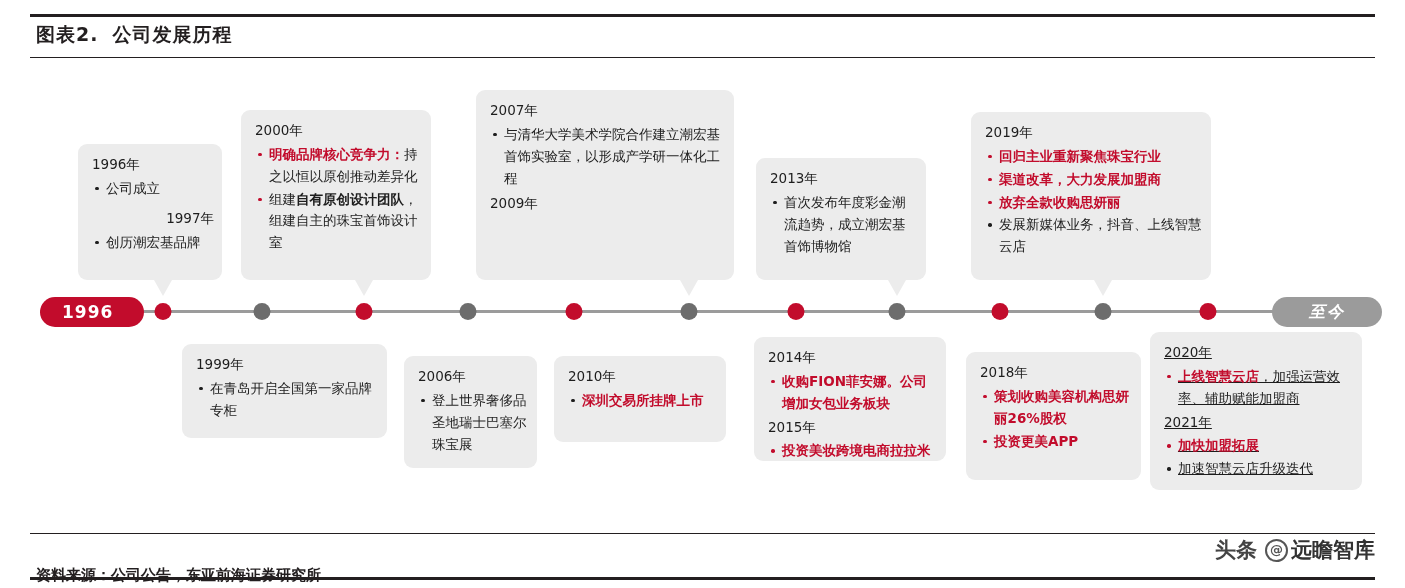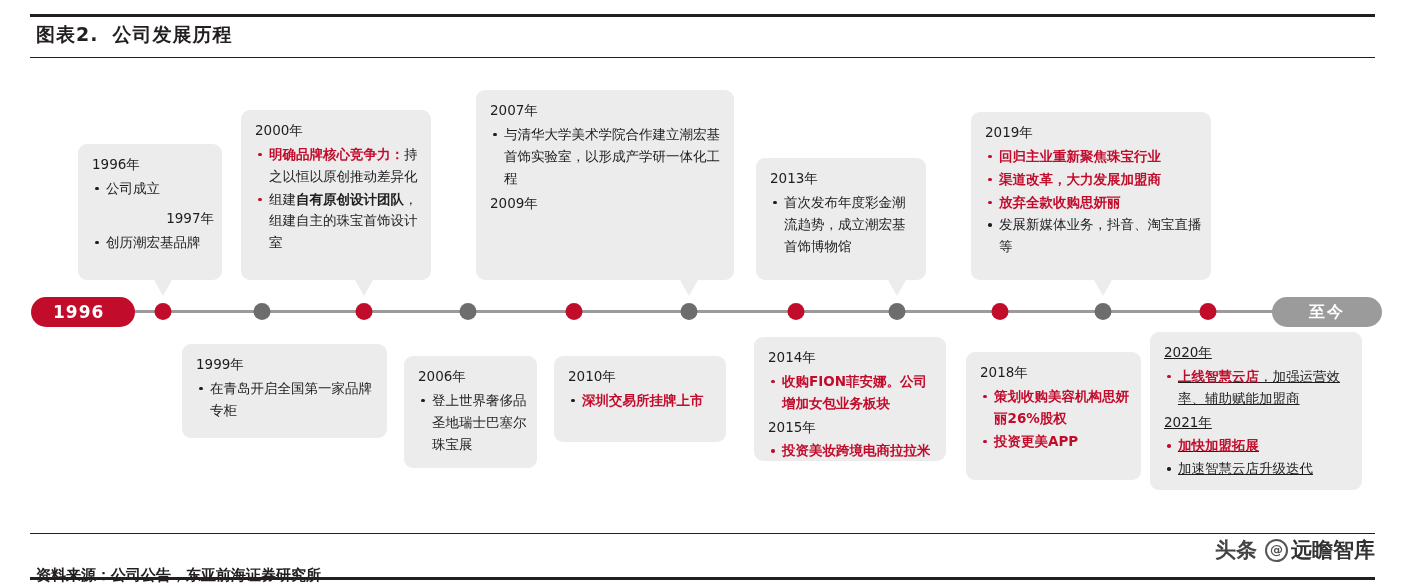--- a/index.html
+++ b/index.html
@@ -299,7 +299,7 @@
     <li class="redbullet"><span class="red">回归主业重新聚焦珠宝行业</span></li>
     <li class="redbullet"><span class="red">渠道改革，大力发展加盟商</span></li>
     <li class="redbullet"><span class="red">放弃全款收购思妍丽</span></li>
-    <li>发展新媒体业务，抖音、淘宝直播等</li>
+    <li>发展新媒体业务，抖音、上线智慧云店</li>
   </ul>
 </div>
 <div class="tail-down" style="left:1094px; top:280px;"></div>

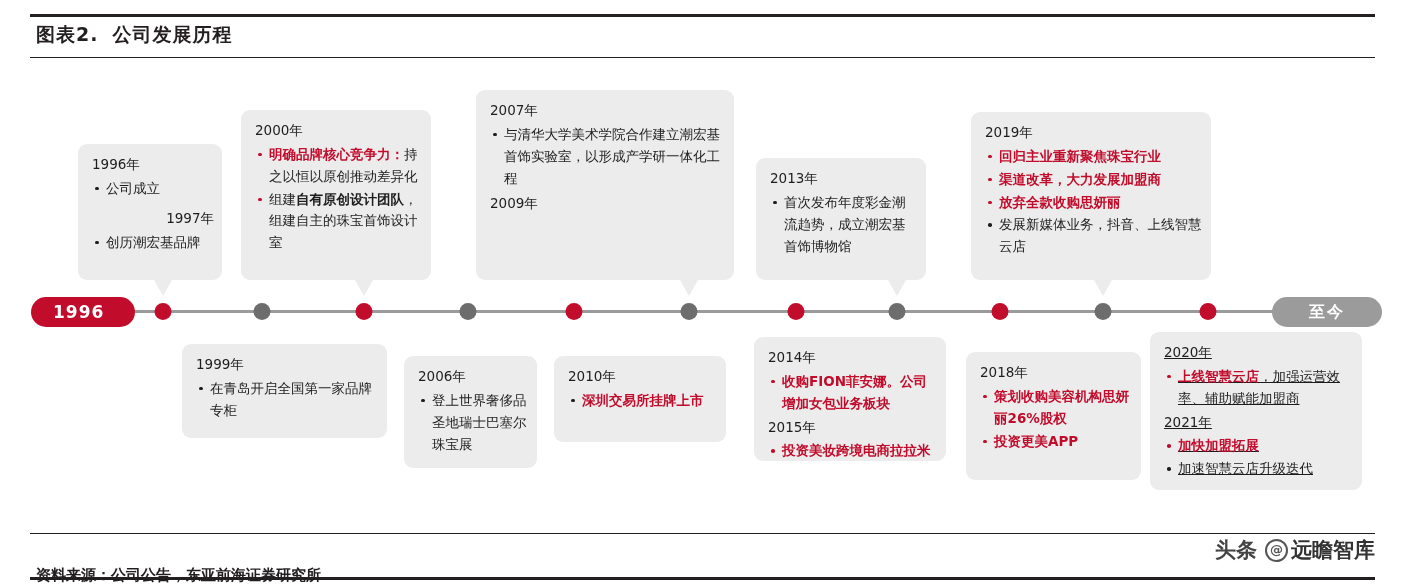--- a/index.html
+++ b/index.html
@@ -130,7 +130,7 @@
   }
   .start-pill {
     position: absolute;
-    left: 31px;
+    left: 40px;
     top: 297px;
     width: 104px;
     height: 30px;

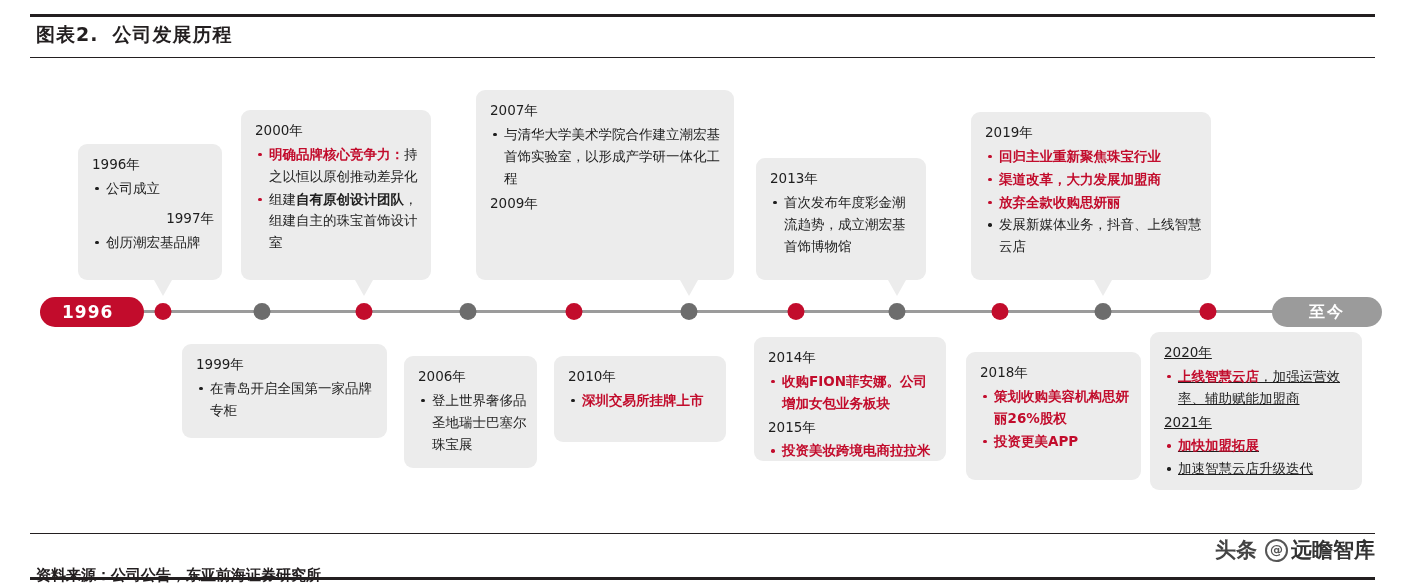--- a/index.html
+++ b/index.html
@@ -161,6 +161,7 @@
     align-items: center;
     justify-content: center;
     box-sizing: border-box;
+    font-style: italic;
   }
   .dot {
     position: absolute;

